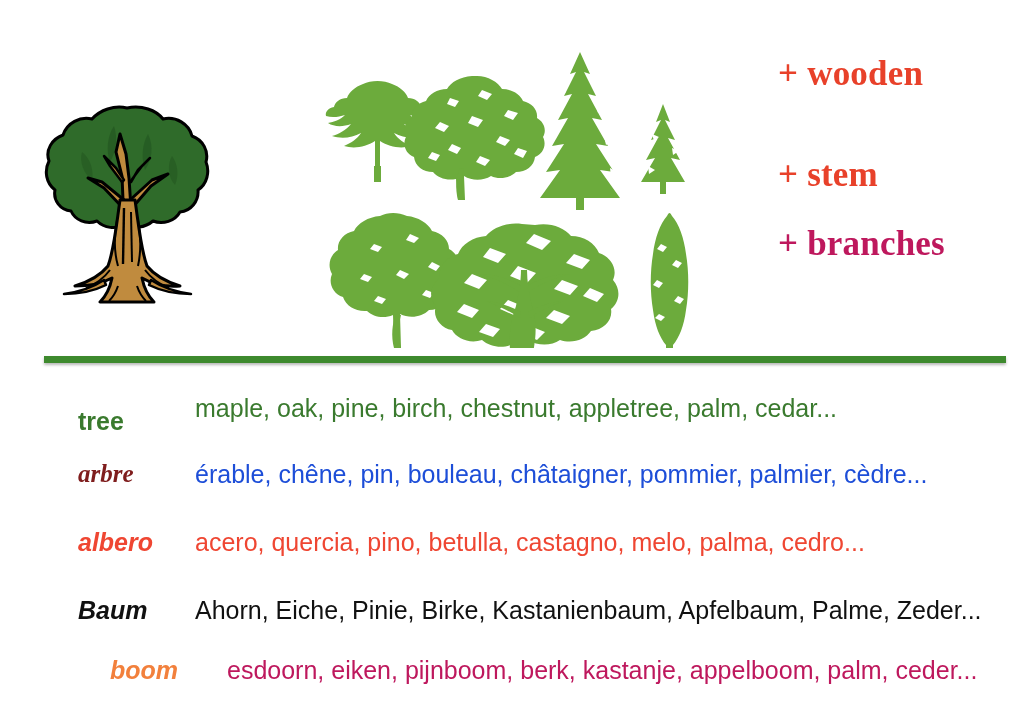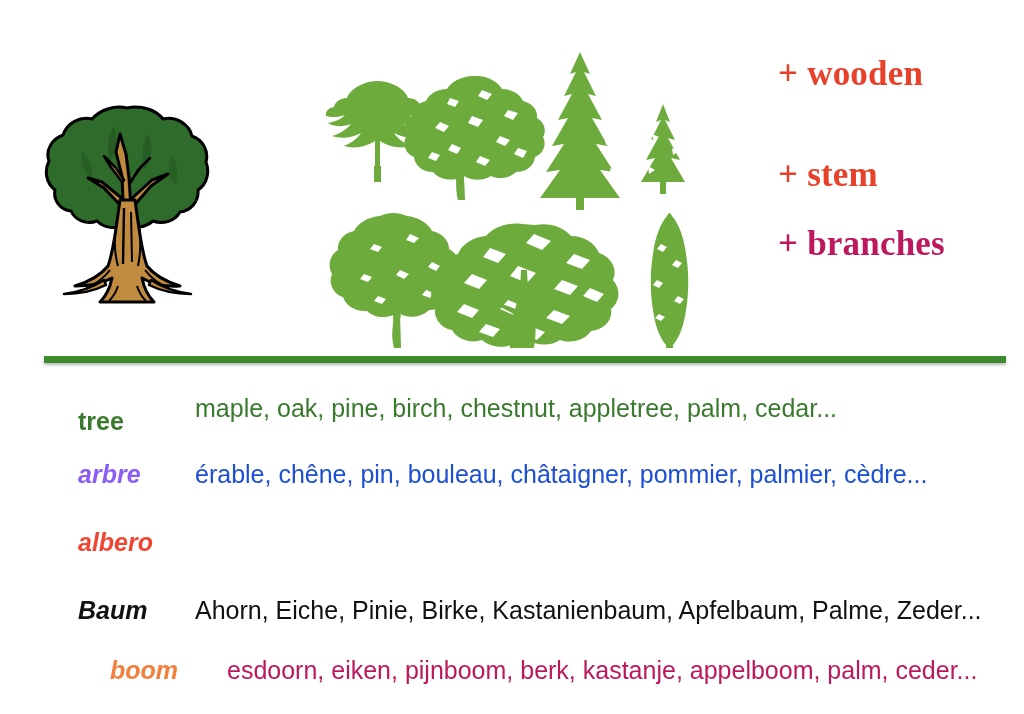--- a/index.html
+++ b/index.html
@@ -307,7 +307,7 @@
   </div>
 
   <div class="lang-row" id="lang-row-1">
-    <span class="lang-label" style="color: #8b5cf6; font-style: italic;">arbre</span>
+    <span class="lang-label" style="color: #7f1d1d; font-style: italic; font-family: Liberation Serif, serif;">arbre</span>
     <span class="lang-words" style="color: #1d4ed8;">érable, chêne, pin, bouleau, châtaigner, pommier, palmier, cèdre...</span>
   </div>
 

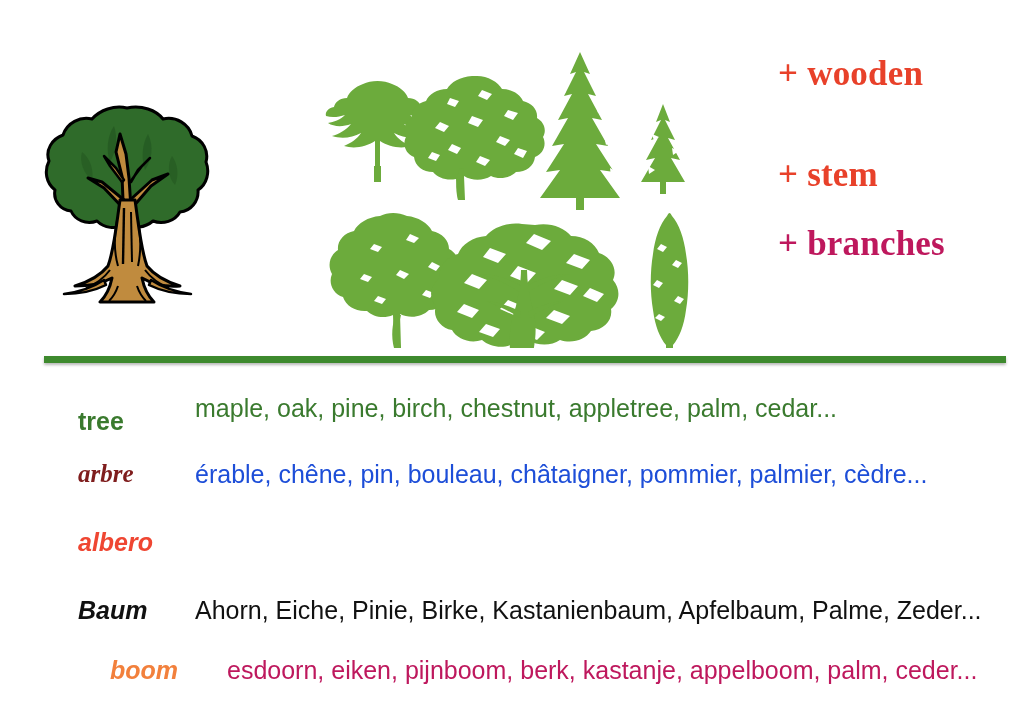--- a/index.html
+++ b/index.html
@@ -313,6 +313,7 @@
 
   <div class="lang-row" id="lang-row-2">
     <span class="lang-label" style="color: rgb(239, 70, 50); font-style: italic;">albero</span>
+    <span class="lang-words" style="color: rgb(239, 70, 50);">acero, quercia, pino, betulla, castagno, melo, palma, cedro...</span>
   </div>
 
   <div class="lang-row" id="lang-row-3">

